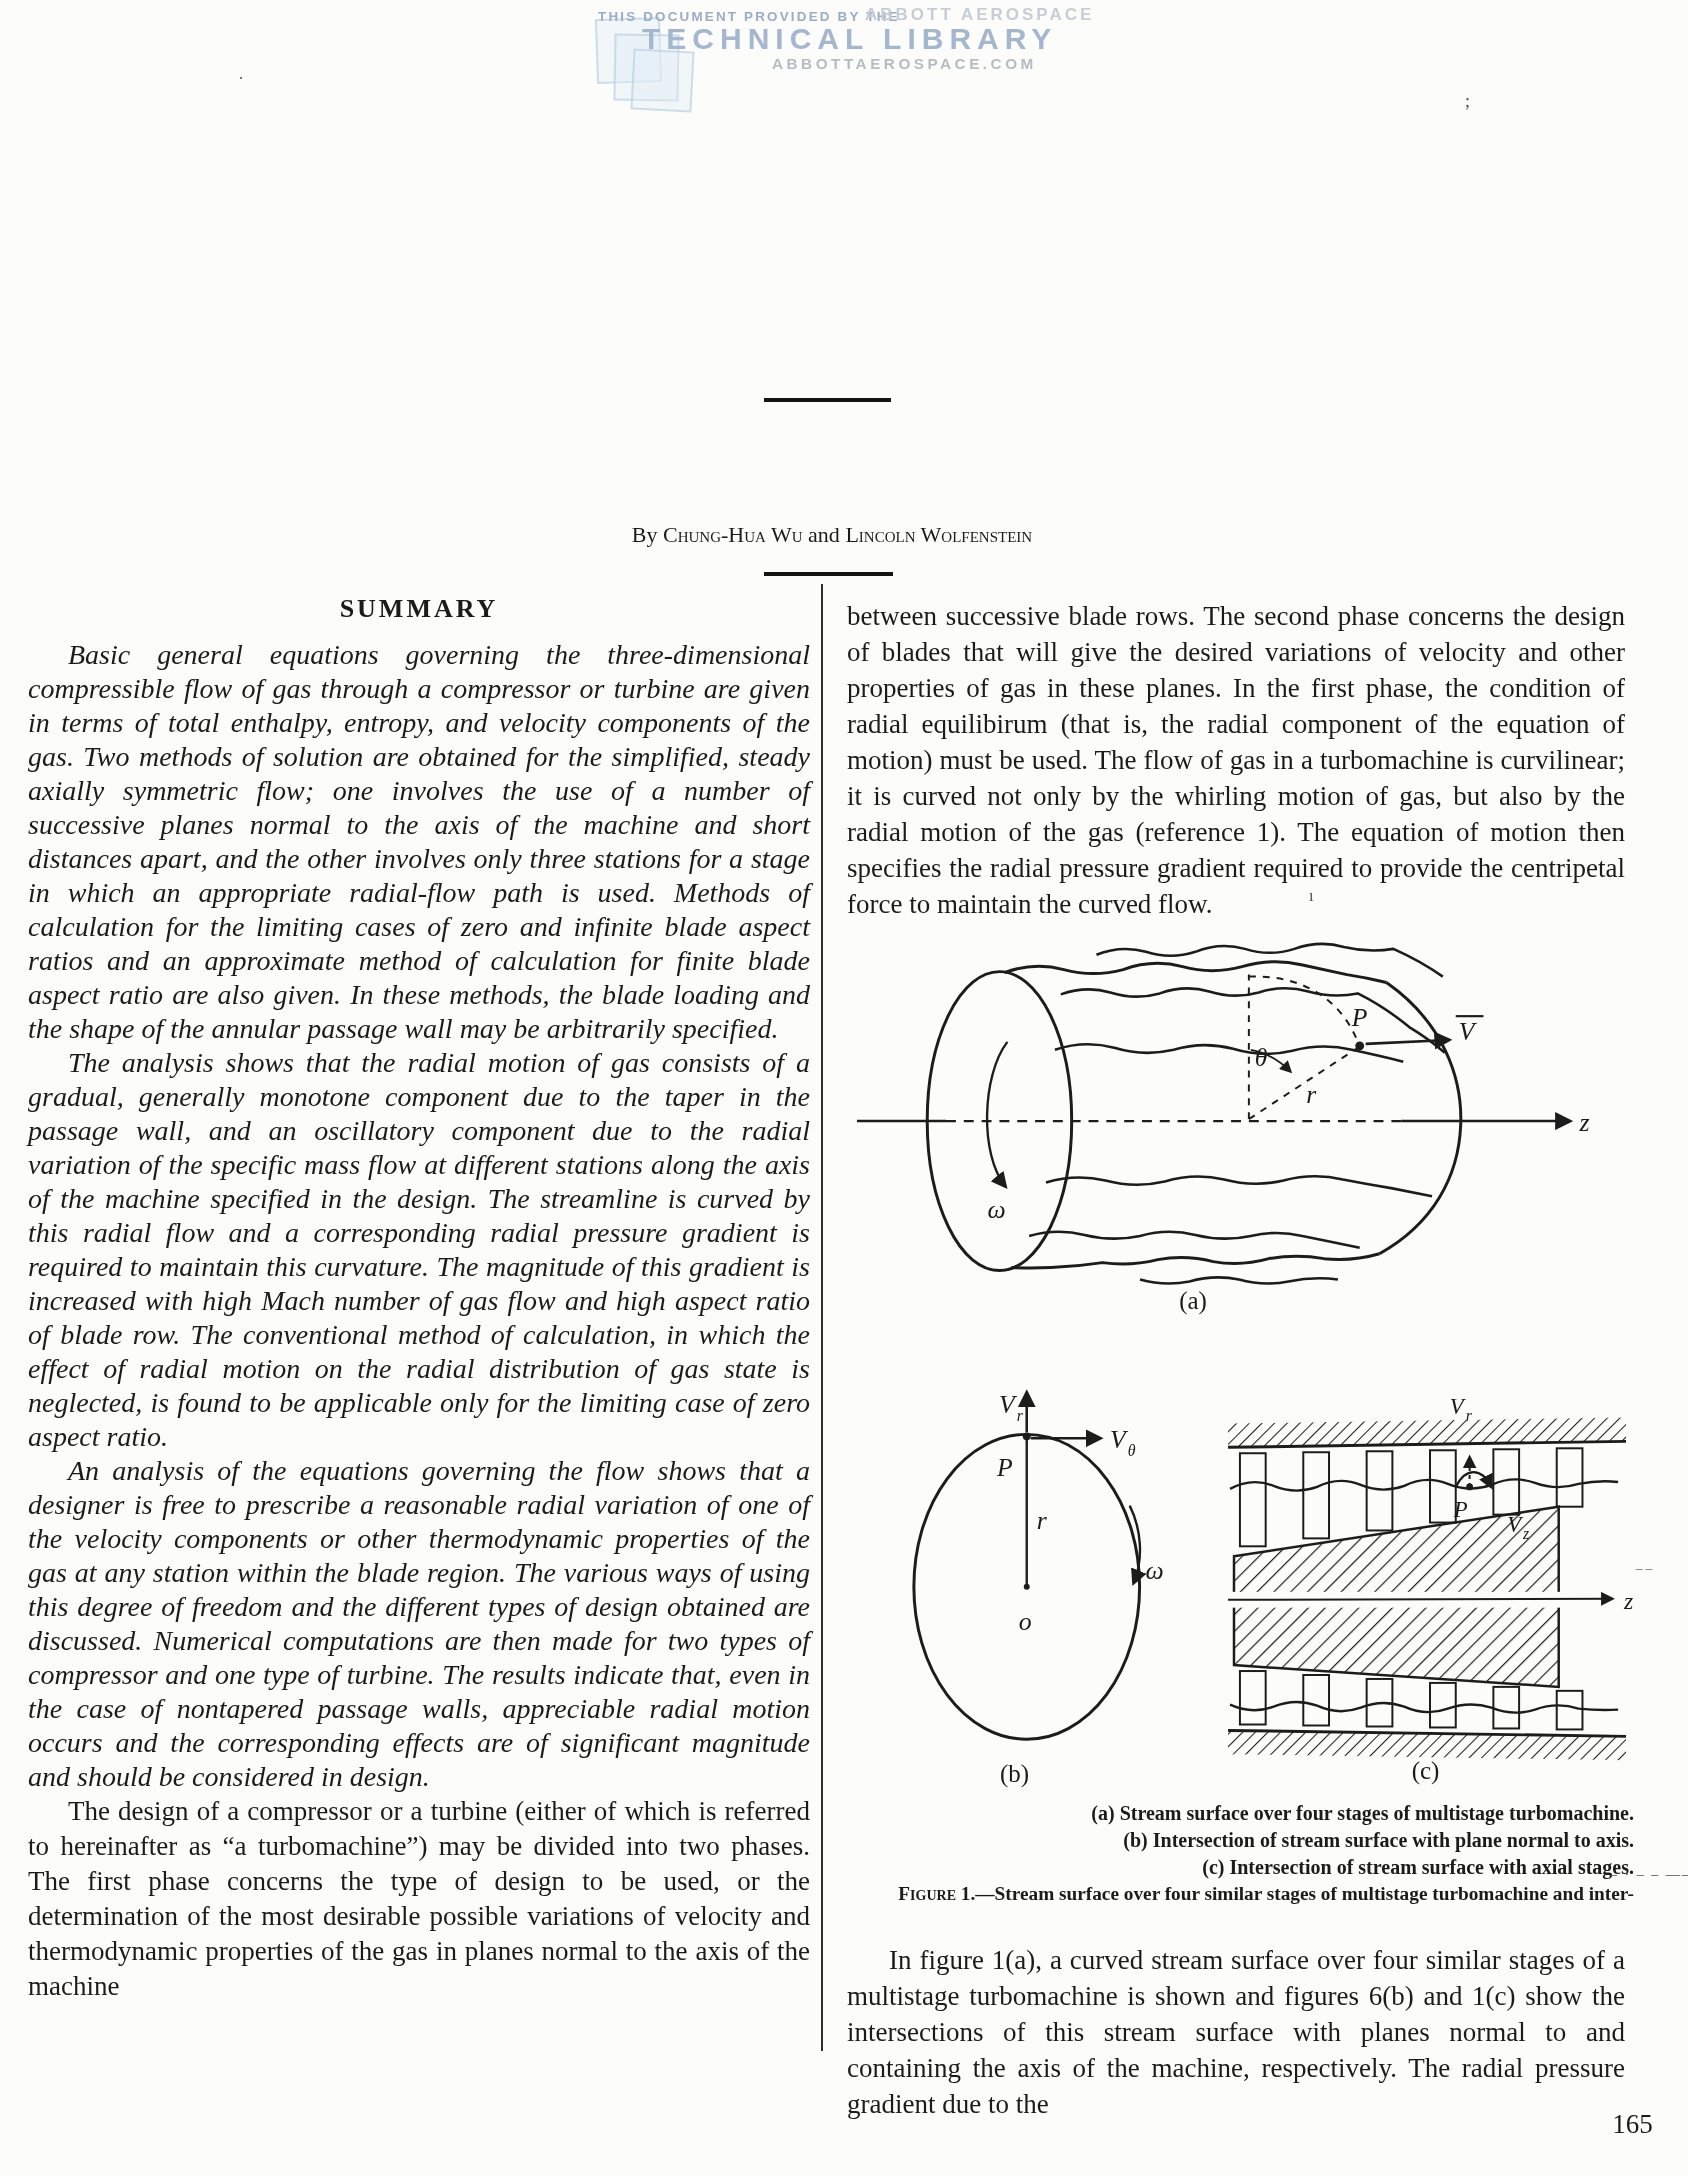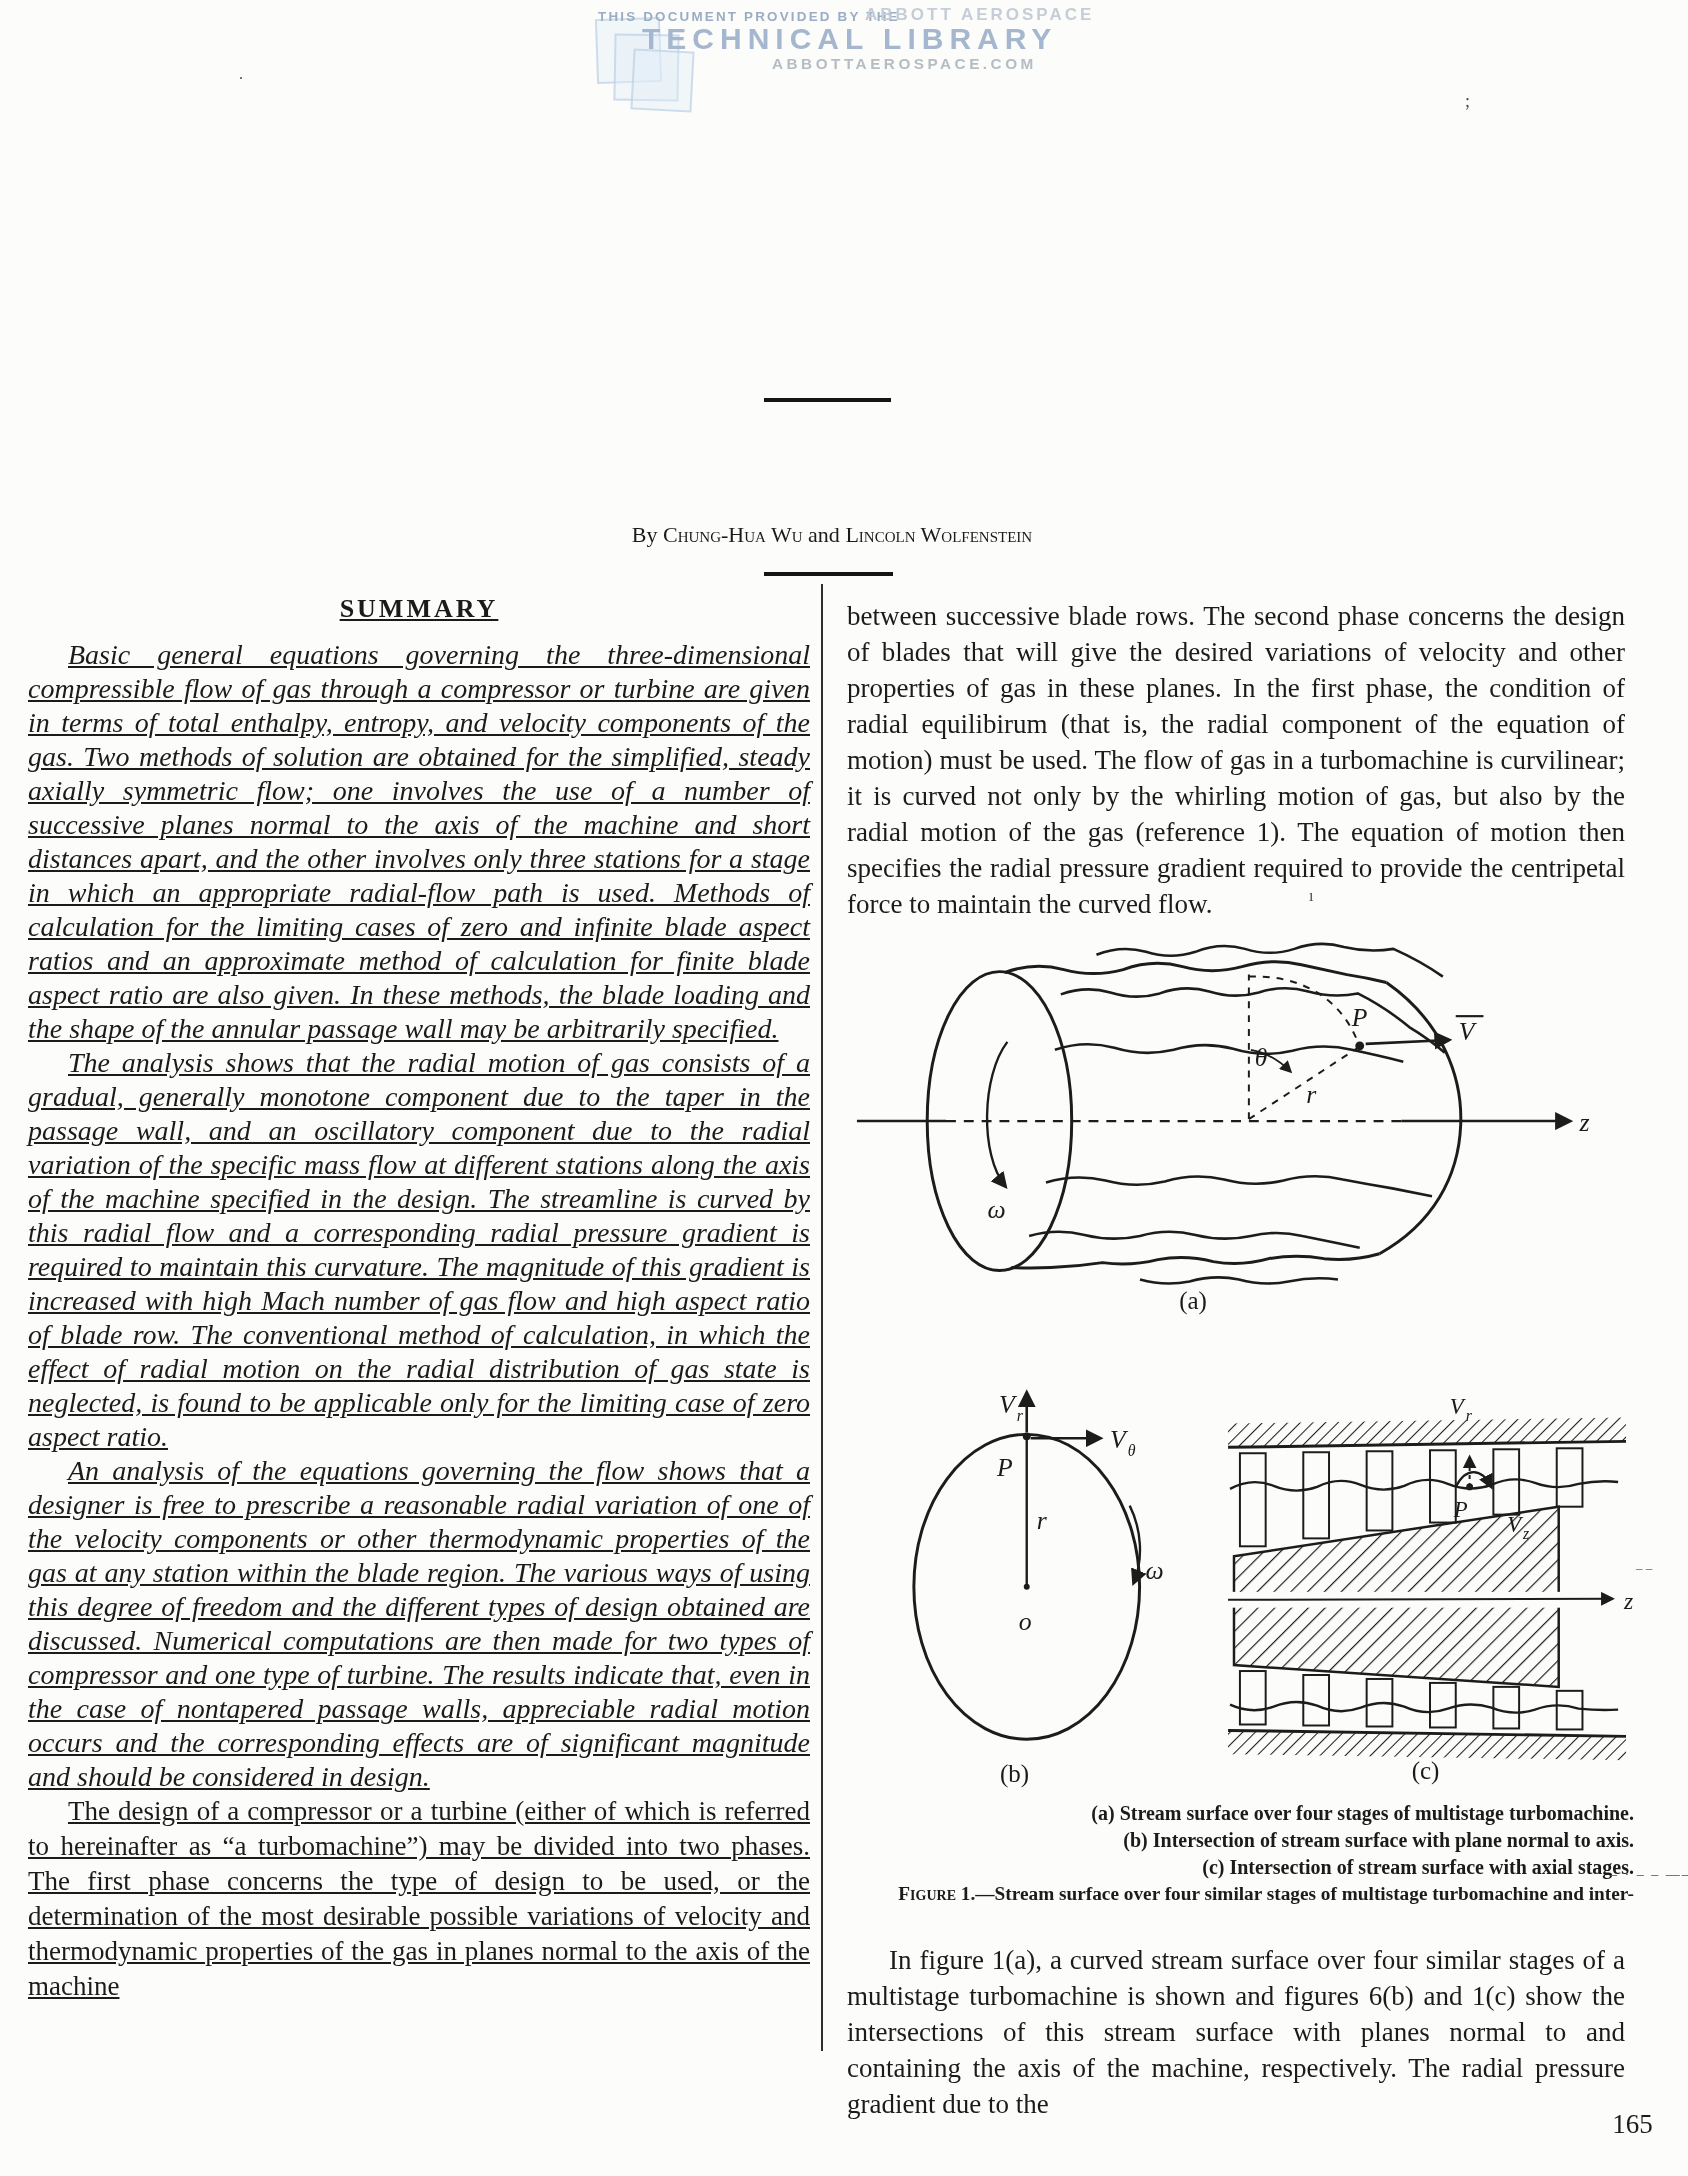--- a/index.html
+++ b/index.html
@@ -21,7 +21,7 @@
   .sc{font-variant:small-caps;}
   
   .colrule{left:821px;top:584px;width:1.6px;height:1467px;background:#2e2e2e;}
-  .leftcol{left:28px;top:594px;width:782px;text-decoration:underline;}
+  .leftcol{left:28px;top:594px;width:782px;}
   .h-sec{text-align:center;font-size:26px;font-weight:bold;letter-spacing:3px;margin:0 0 14px 0;}
   .h-sec2{text-align:center;font-size:26px;font-weight:bold;letter-spacing:2px;margin:14px 0 14px 0;}
   .leftcol p.sum{margin:0;font-style:italic;font-size:28px;line-height:34px;text-align:justify;text-indent:40px;}

